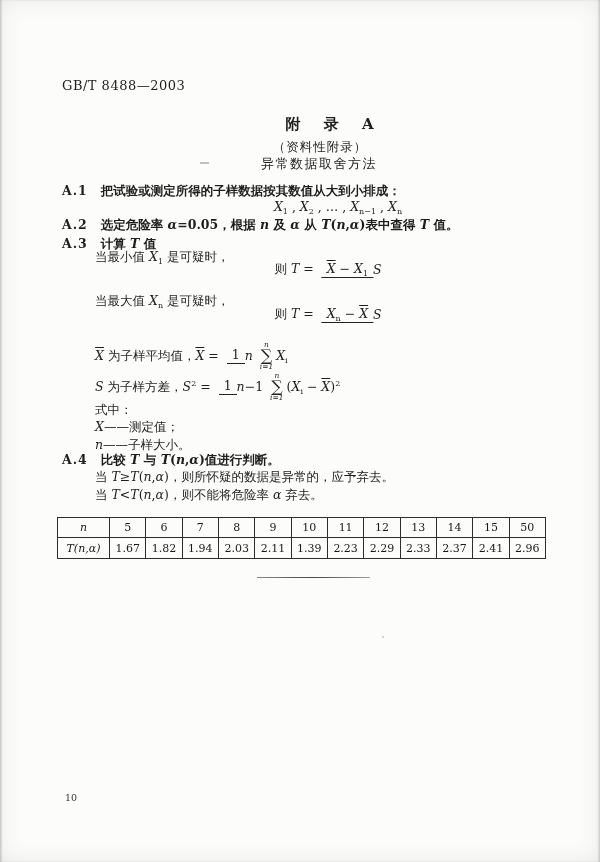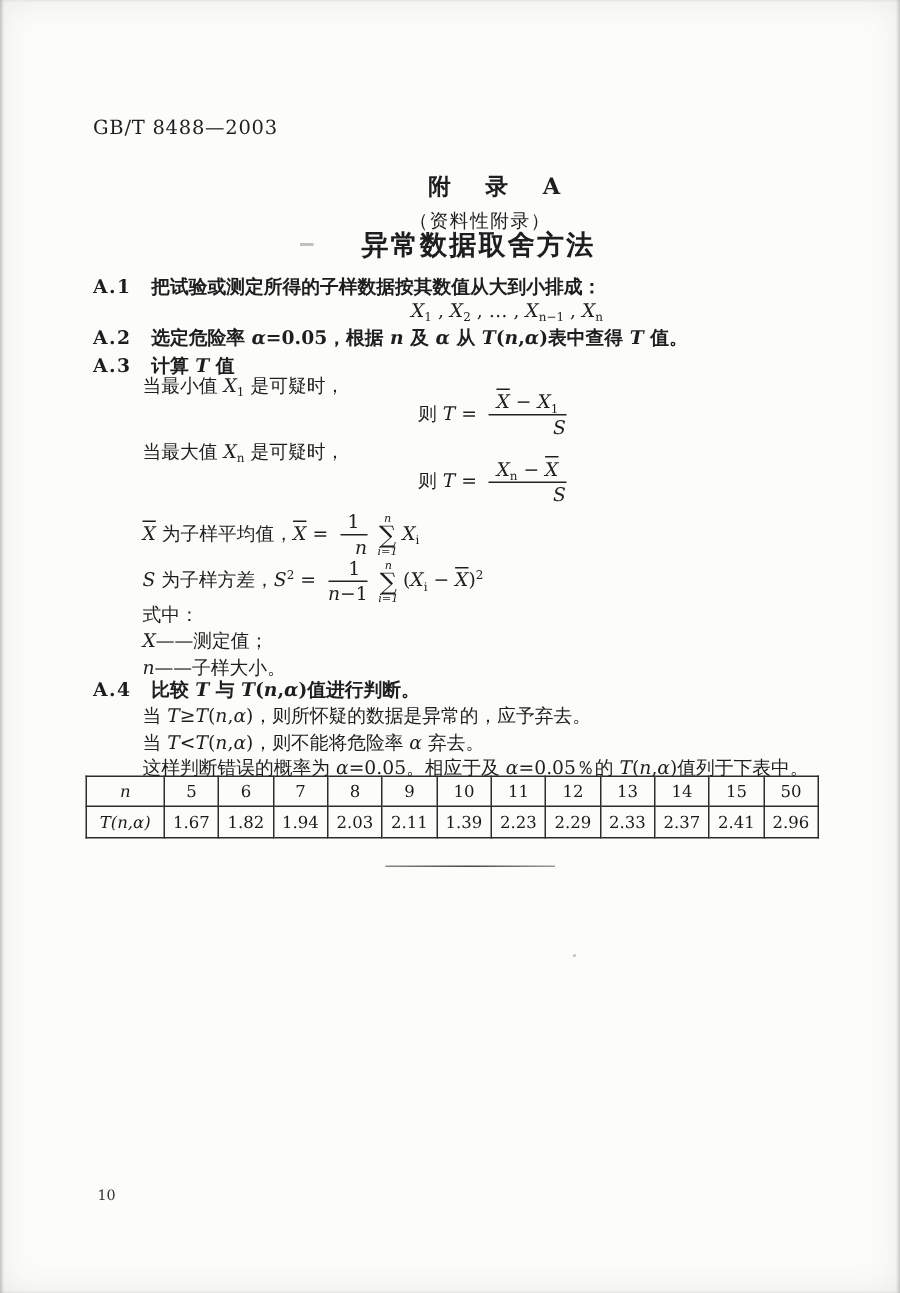--- a/index.html
+++ b/index.html
@@ -27,7 +27,7 @@
   .doc-number { font-size:13px; font-weight:normal; letter-spacing:.5px; }
   .app-title { font-size:15px; font-weight:bold; letter-spacing:9px; }
   .app-subtitle { font-size:12.5px; letter-spacing:1px; }
-  .app-heading { font-size:18px; font-weight:bold; letter-spacing:1.5px; }
+  .app-heading { font-size:13px; font-weight:normal; letter-spacing:1.5px; }
 
   i { font-family:"DejaVu Serif","Liberation Serif",serif; }
   sub { font-size:8px; vertical-align:-3px; line-height:0; }

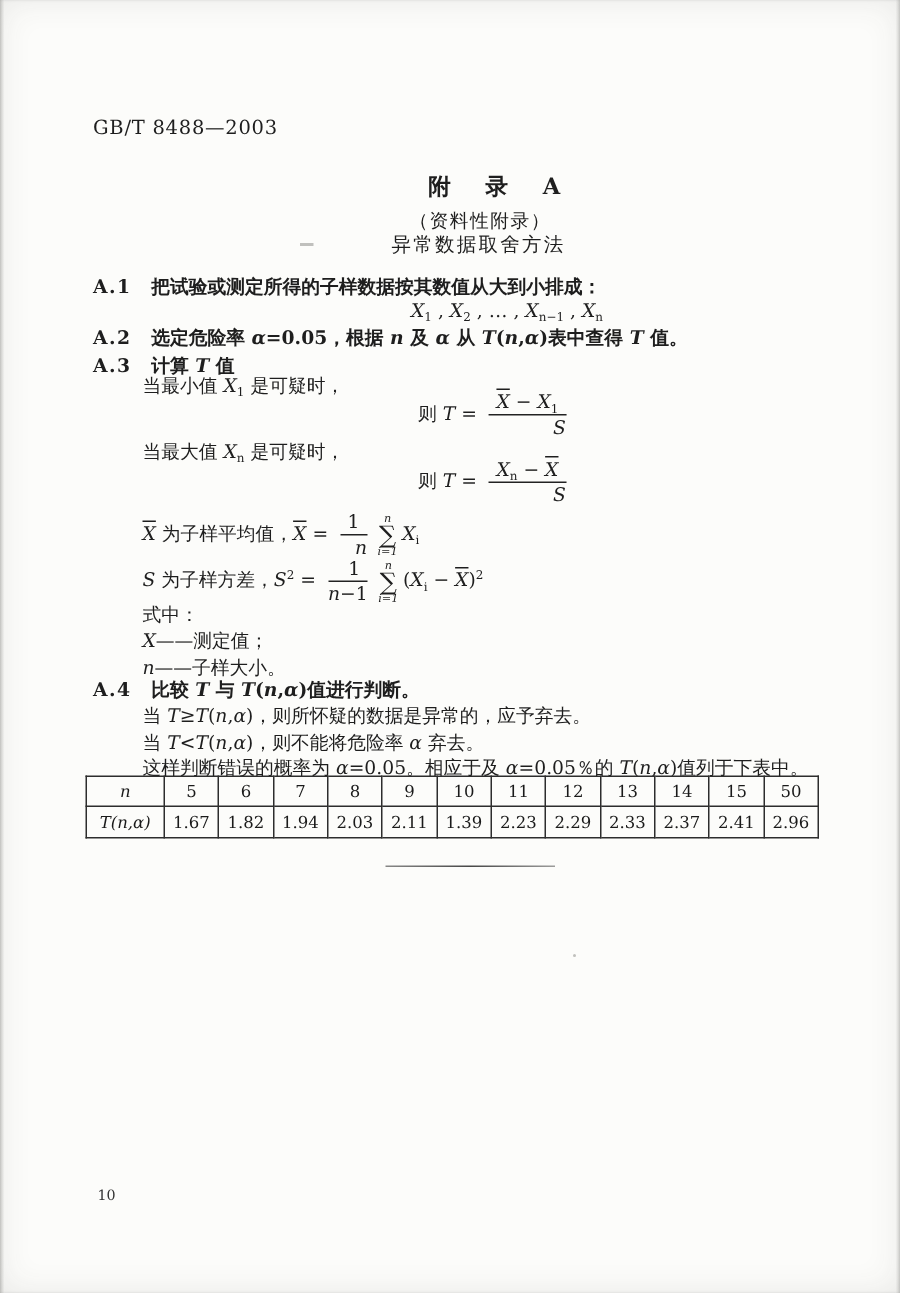--- a/index.html
+++ b/index.html
@@ -35,7 +35,7 @@
   .ovl { text-decoration:overline; }
 
   .formula { font-size:12.5px; }
-  .frac { display:inline-flex; flex-direction:column; text-align:right; vertical-align:middle; margin:0 4px; }
+  .frac { display:inline-flex; flex-direction:row; text-align:left; vertical-align:middle; margin:0 4px; }
   .fnum { padding:0 5px 1px 5px; border-bottom:1px solid #222; line-height:14px; }
   .fden { line-height:14px; padding-top:1px; }
   .sum { display:inline-flex; flex-direction:column; align-items:center; vertical-align:middle; margin:0 3px; }

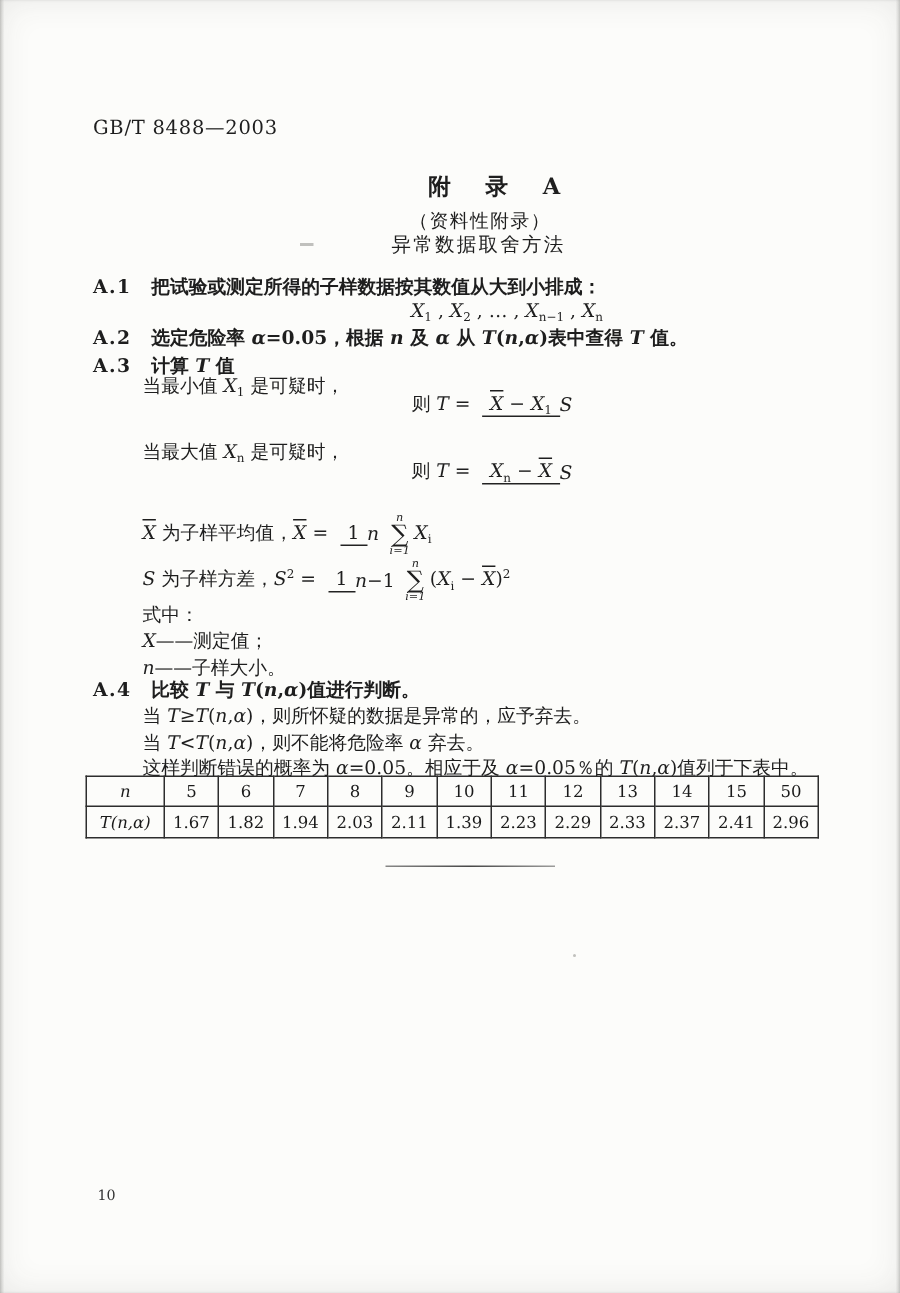--- a/index.html
+++ b/index.html
@@ -132,7 +132,6 @@
 
   <div class="line" style="left:95px; top:487px;">当 <i>T</i>&lt;<i>T</i>(<i>n</i>,<i>α</i>)，则不能将危险率 <i>α</i> 弃去。</div>
 
-  <div class="line" style="left:95px; top:504px;">这样判断错误的概率为 <i>α</i>=0.05。相应于及 <i>α</i>=0.05％的 <i>T</i>(<i>n</i>,<i>α</i>)值列于下表中。</div>
 
   <table class="tval">
     <colgroup>

